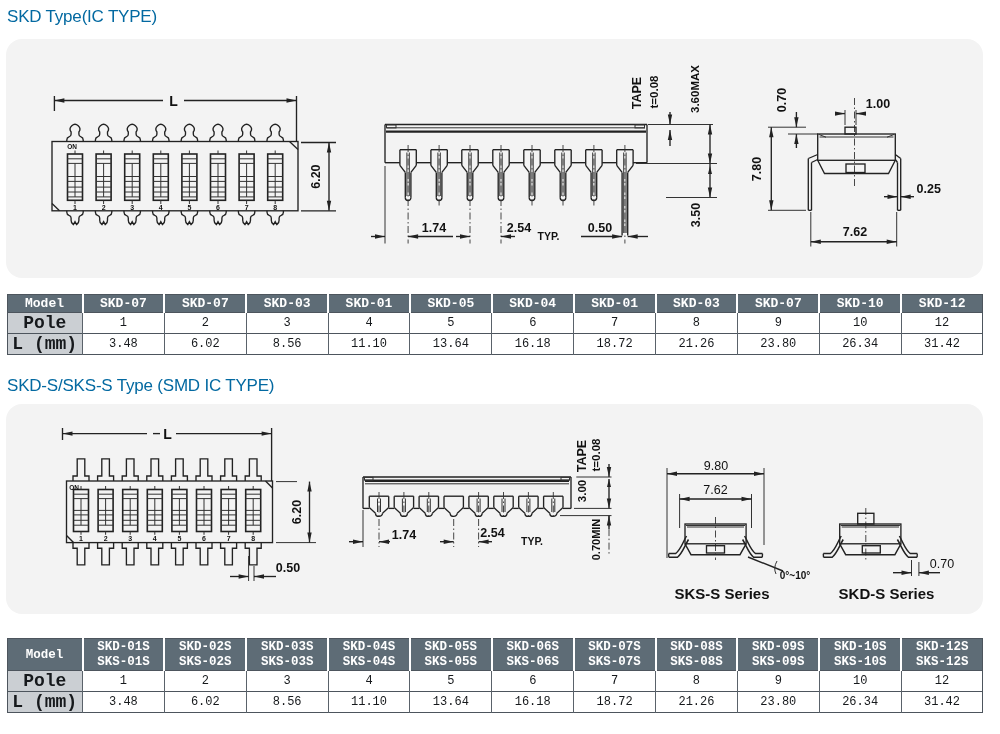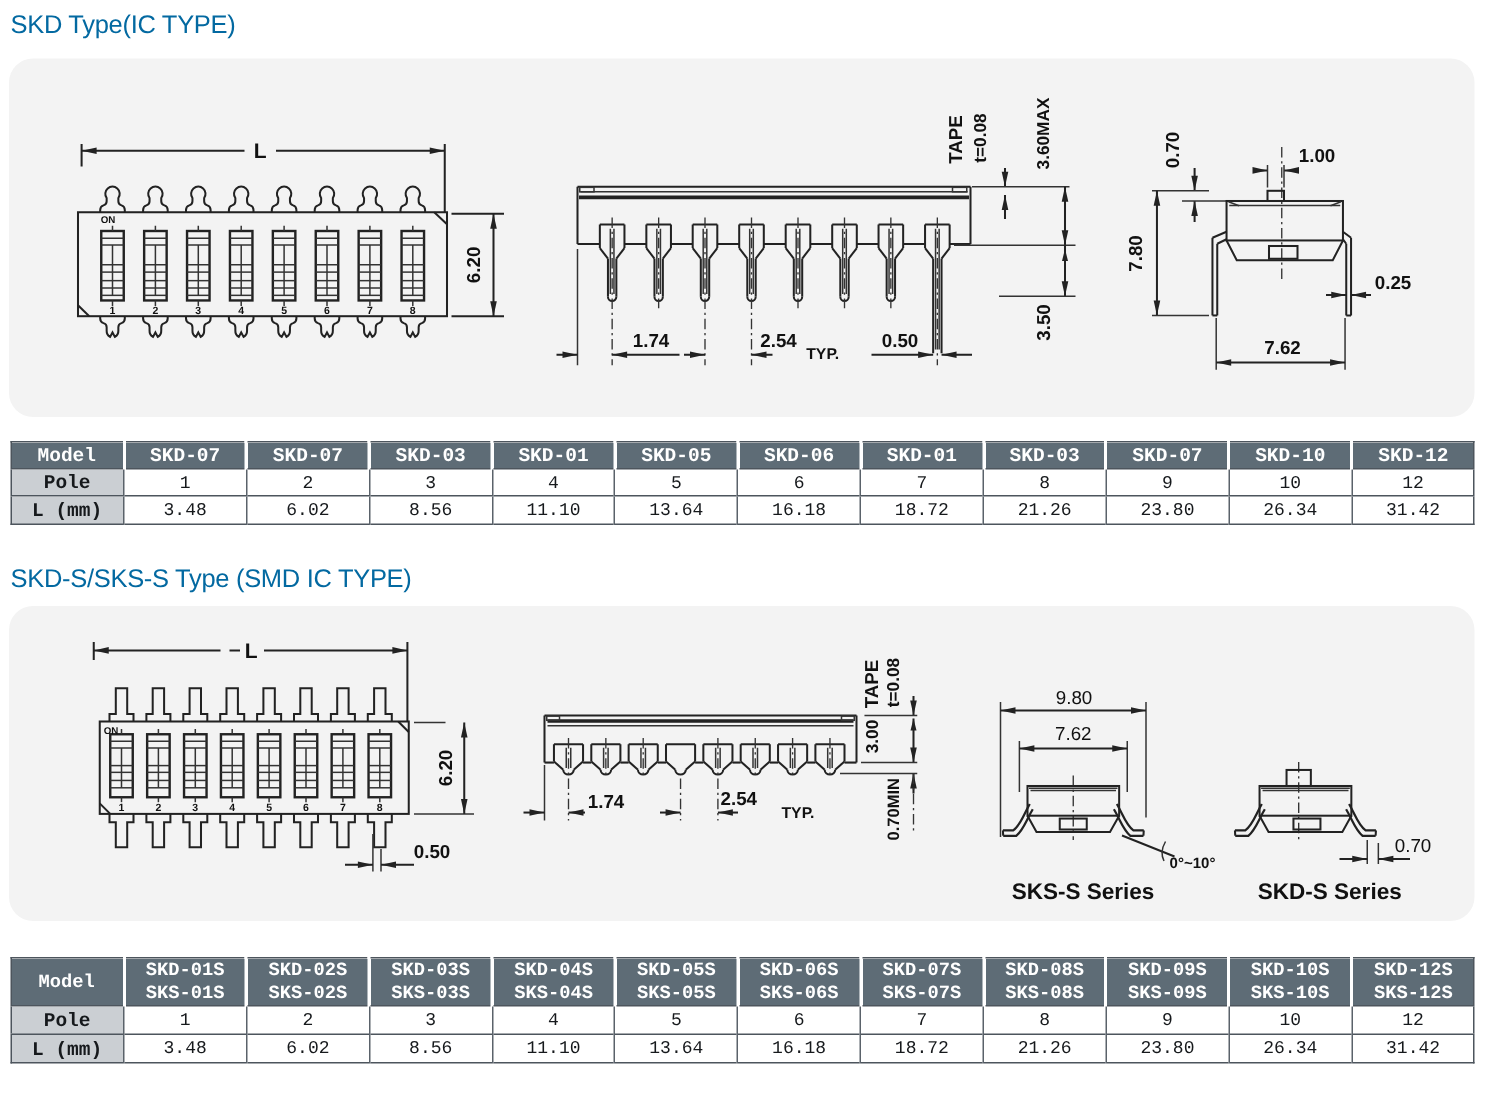--- a/index.html
+++ b/index.html
@@ -430,7 +430,7 @@
         <th>SKD-03</th>
         <th>SKD-01</th>
         <th>SKD-05</th>
-        <th>SKD-06</th>
+        <th>SKD-04</th>
         <th>SKD-01</th>
         <th>SKD-03</th>
         <th>SKD-07</th>

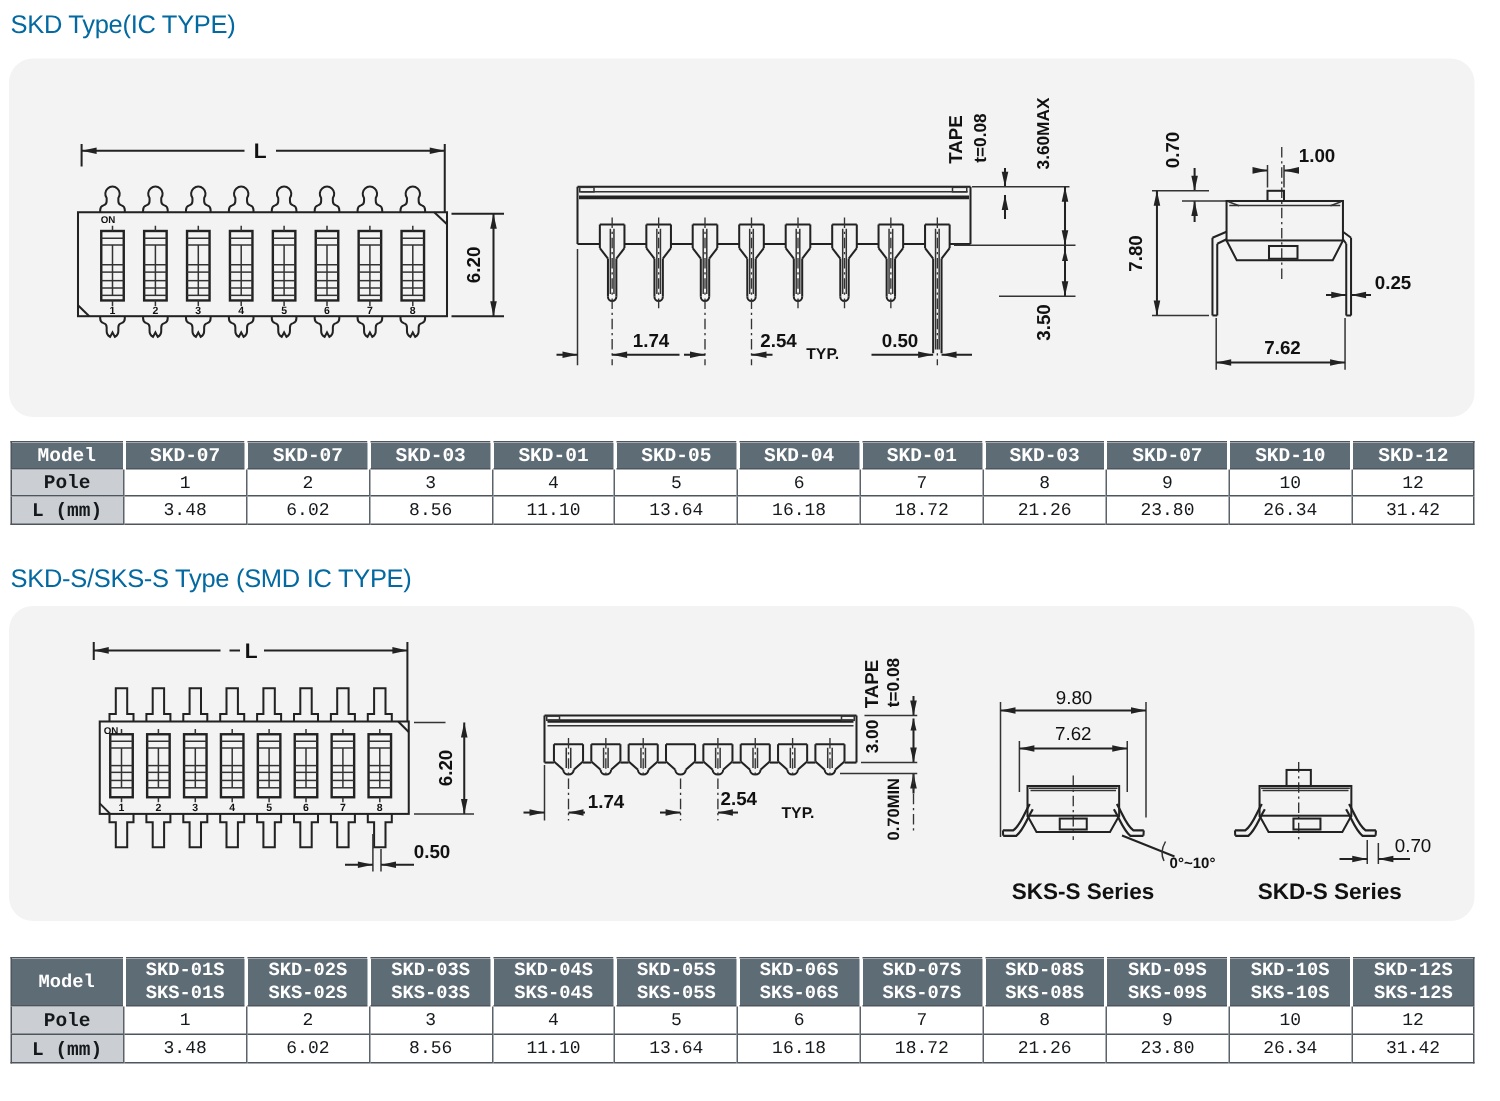--- a/index.html
+++ b/index.html
@@ -16,7 +16,7 @@
 .hd th{background:#5e6c76;color:#fff;font-weight:700;font-size:13px;border-left:2px solid #fff}
 .hd th:first-child{border-left:none}
 .hd2 th{font-size:12.5px;line-height:14.6px}
-.dat td.lbl,.lbl{background:#cbcfd3;color:#16191c;font-weight:700;font-size:13px}
+.dat td.lbl,.lbl{background:#cbcfd3;color:#16191c;font-weight:700;font-size:18px}
 .dat td{background:#fff;color:#16191c;font-size:12px;border-left:1px solid #5a626a}
 .dat td:first-child{border-left:none}
 tr.dat{border-top:1.4px solid #4d555d}

